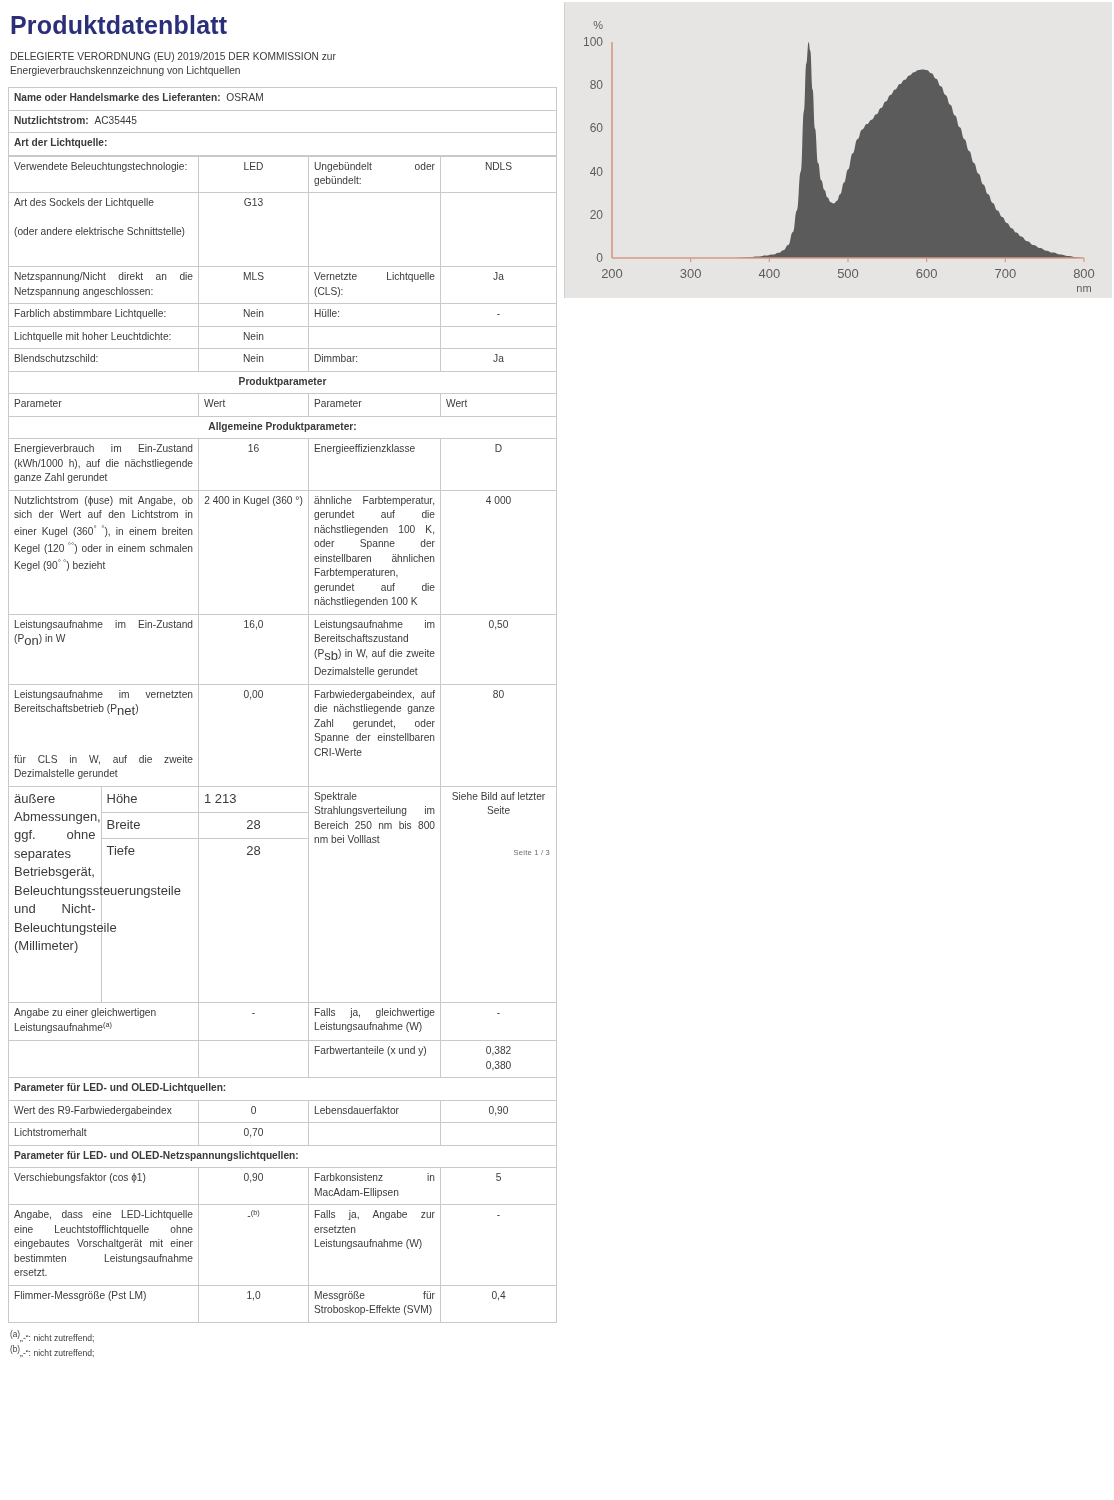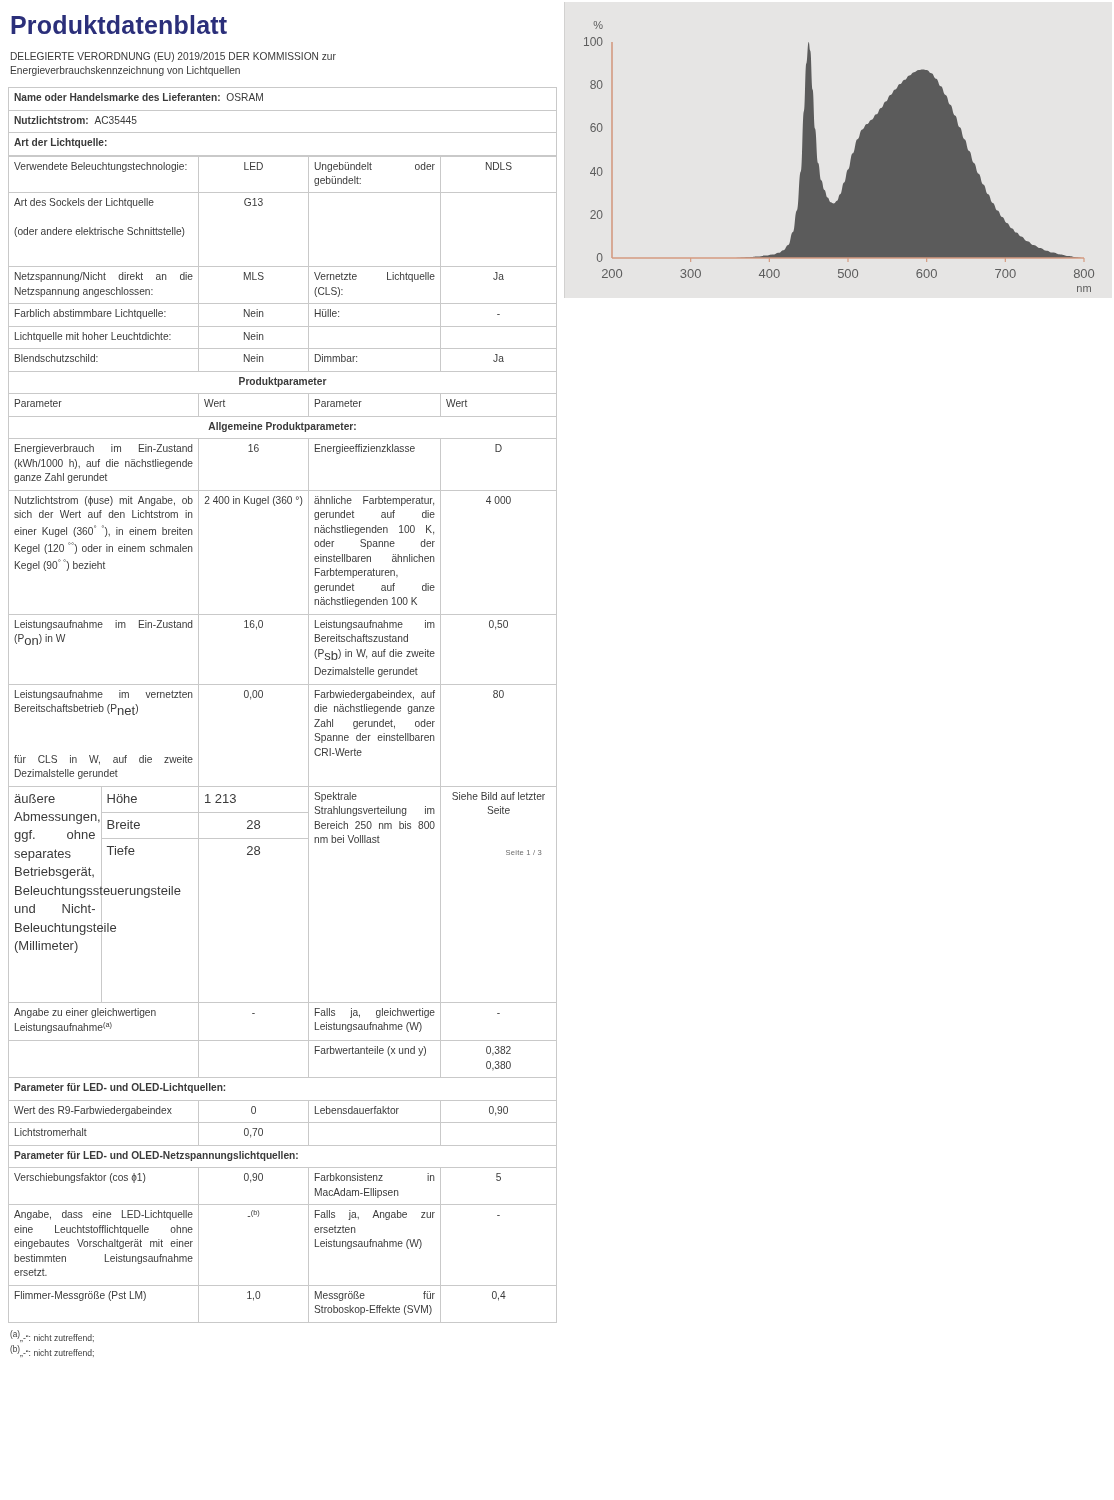--- a/index.html
+++ b/index.html
@@ -59,7 +59,7 @@
   table.inner tr:last-child td{border-bottom:0;}
 
   .pagemark{
-    position:absolute;right:14px;top:848px;
+    position:absolute;right:6px;top:848px;
     font-size:7.6px;color:#6a6a6a;letter-spacing:.2px;
   }
   .footnotes{margin:6px 0 0 6px;}

